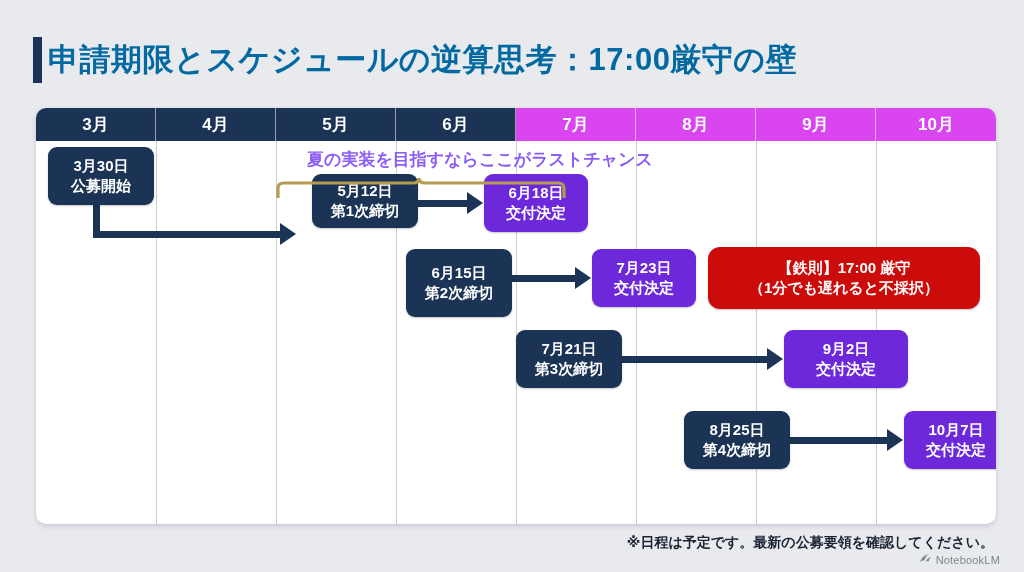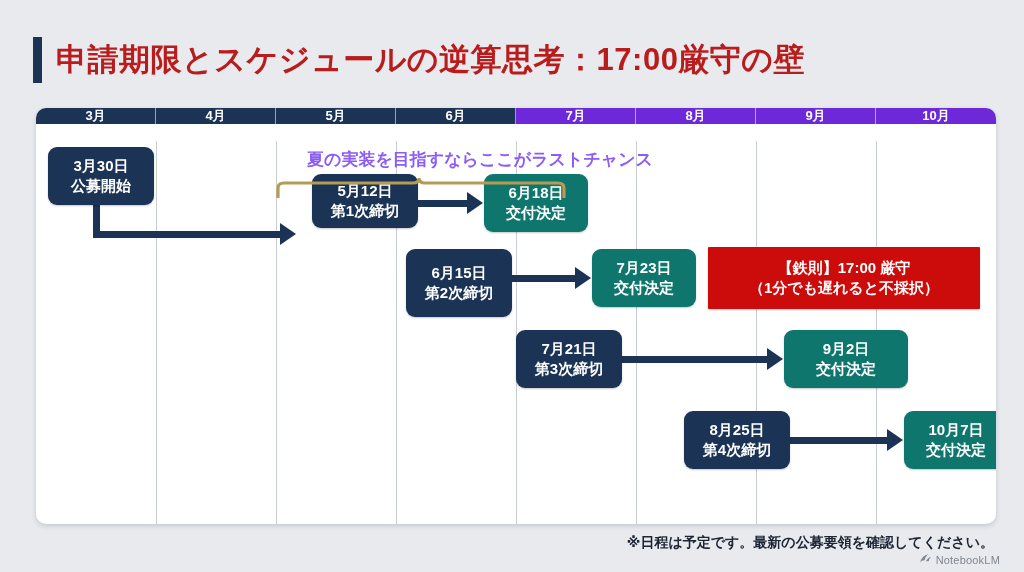--- a/index.html
+++ b/index.html
@@ -33,10 +33,10 @@
     flex: 0 0 auto;
   }
   #page-title {
-    margin-left: 14px;
+    margin-left: 6px;
     font-size: 31px;
     font-weight: bold;
-    color: #b91c1c;
+    color: #0369a1;
     letter-spacing: 0.5px;
     white-space: nowrap;
   }

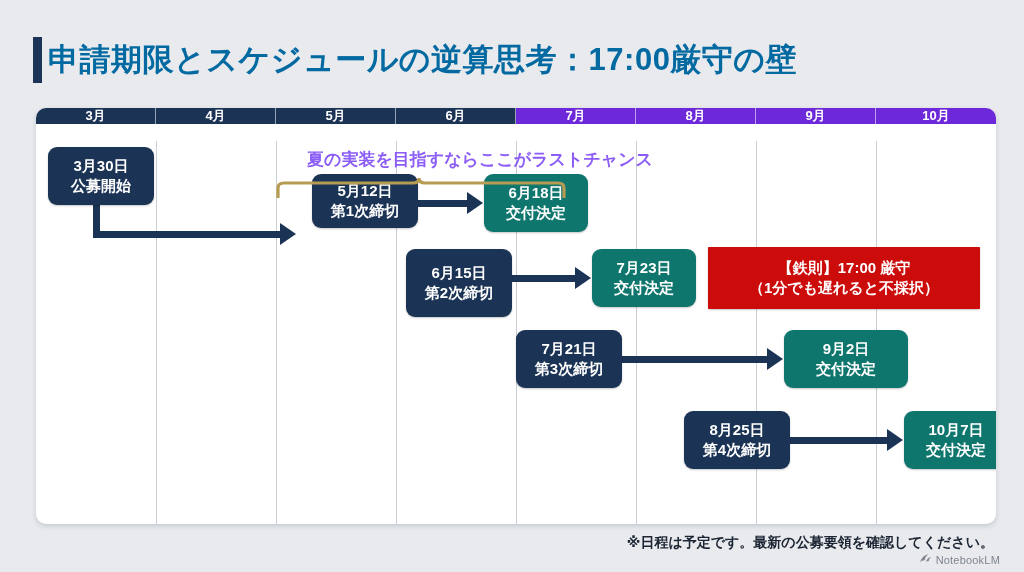--- a/index.html
+++ b/index.html
@@ -65,13 +65,13 @@
   }
   .month-cell {
     width: 120px;
-    height: 16px;
+    height: 33px;
     box-sizing: border-box;
     display: flex;
     align-items: center;
     justify-content: center;
     color: #ffffff;
-    font-size: 13px;
+    font-size: 17px;
     font-weight: bold;
     border-right: 1px solid rgba(255,255,255,0.55);
   }

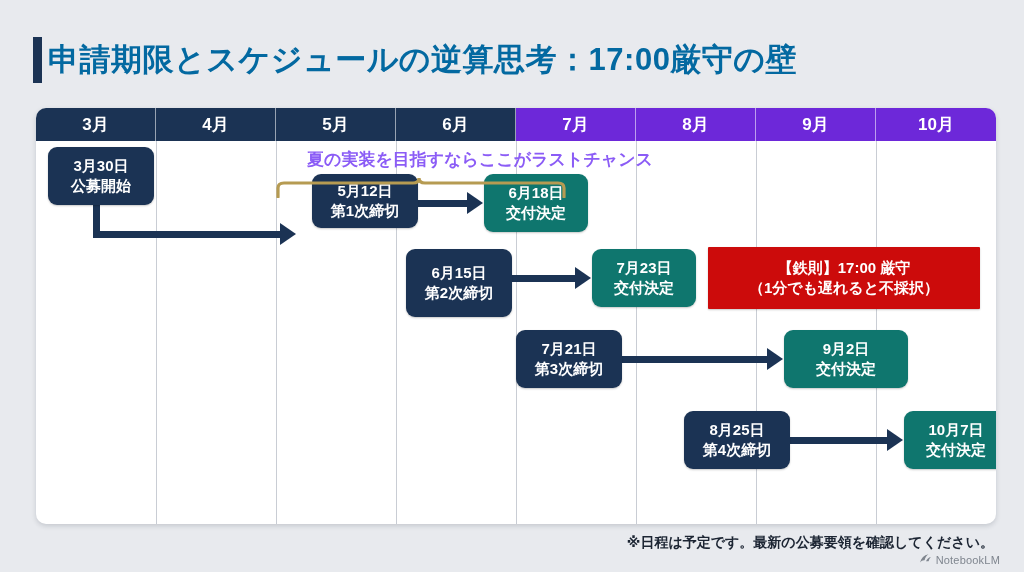--- a/index.html
+++ b/index.html
@@ -77,7 +77,7 @@
   }
   .month-cell:last-child { border-right: none; }
   .month-cell.first-half { background: #1b3354; }
-  .month-cell.second-half { background: #6d28d9; }
+  .month-cell.second-half { background: #d946ef; }
 
   
   #grid-lines {

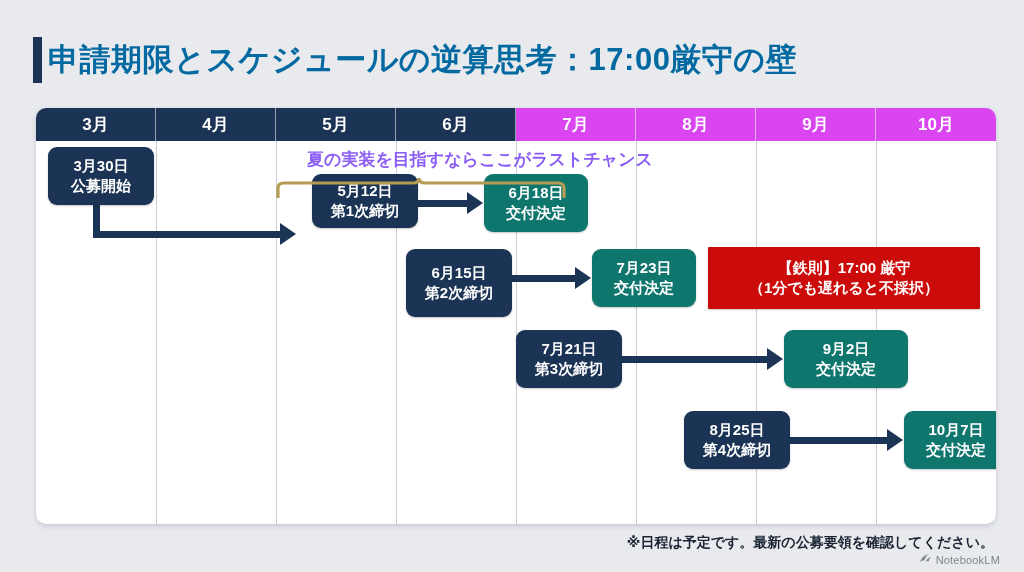--- a/index.html
+++ b/index.html
@@ -114,7 +114,7 @@
   }
   .node .l1, .node .l2 { display: block; white-space: nowrap; }
   .node.navy { background: #1b3354; }
-  .node.slate { background: #0f766e; }
+  .node.slate { background: #6d28d9; }
   .node.danger {
     background: #cc0b0b;
     font-size: 15px;

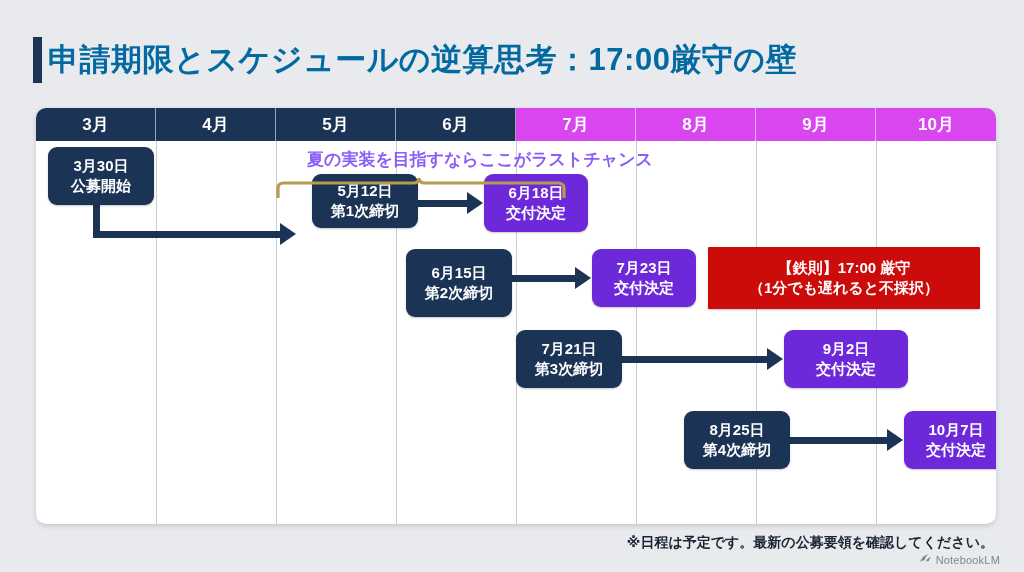--- a/index.html
+++ b/index.html
@@ -118,7 +118,7 @@
   .node.danger {
     background: #cc0b0b;
     font-size: 15px;
-    border-radius: 1px;
+    border-radius: 12px;
   }
 
   

